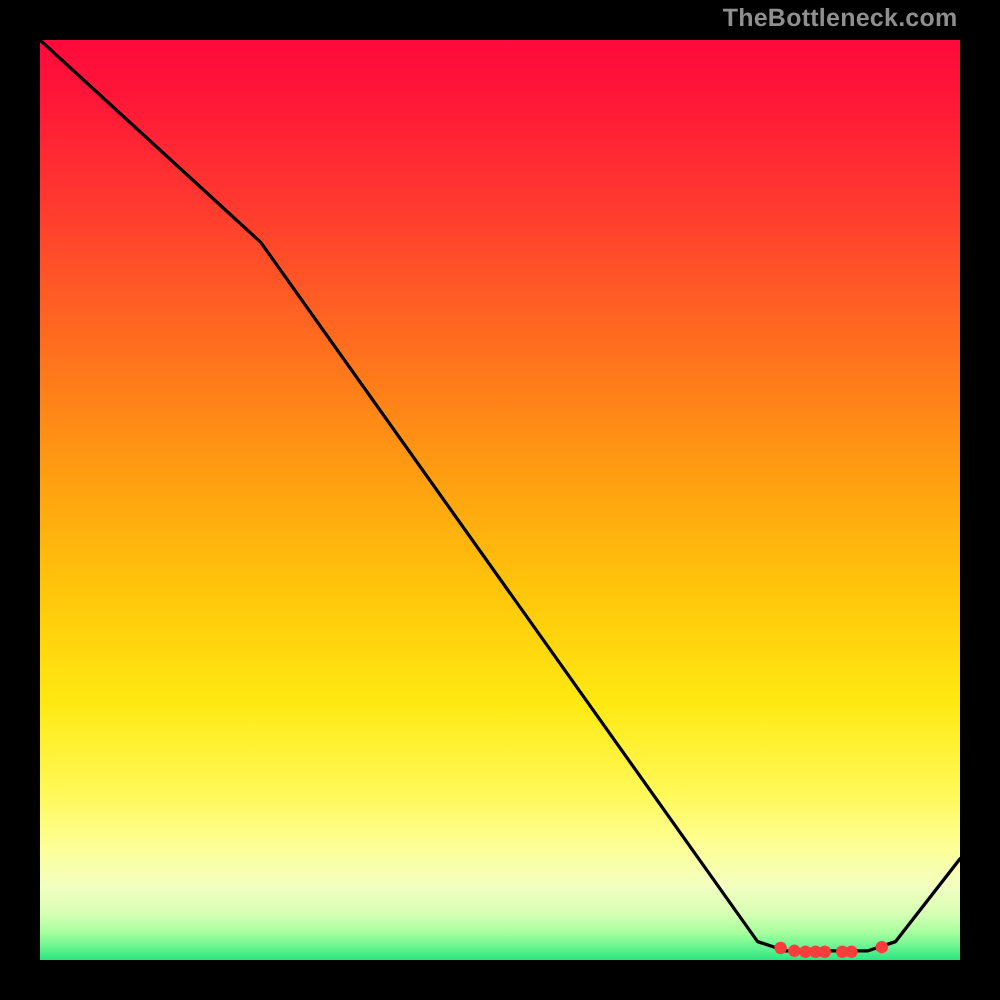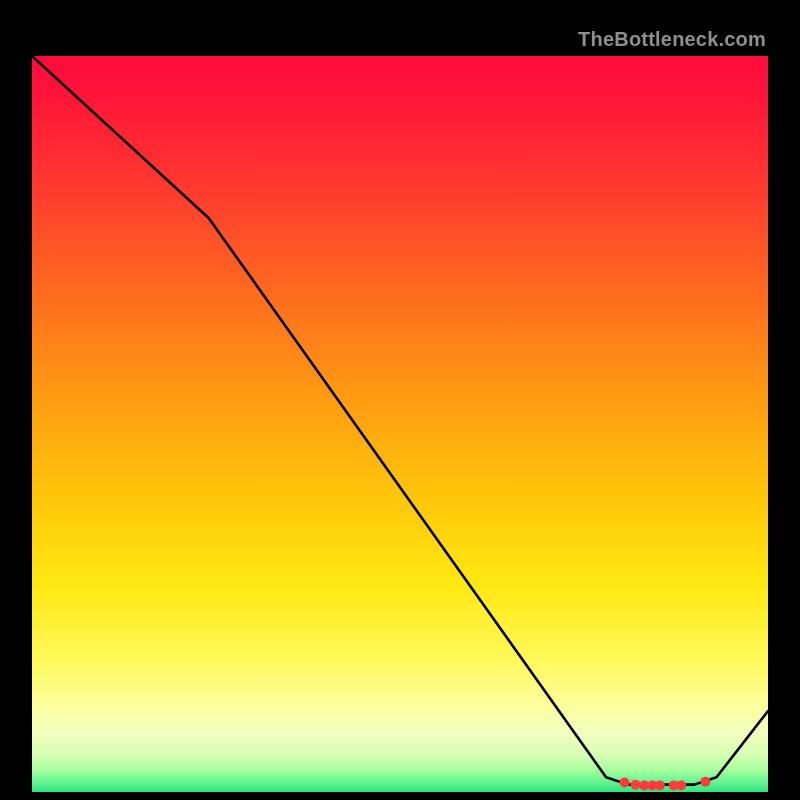--- a/index.html
+++ b/index.html
@@ -16,7 +16,6 @@
     width: 800px;
     height: 565px;
     background: #000;
-    margin-top: 24px;
   }
   .plot-area {
     position: absolute;

